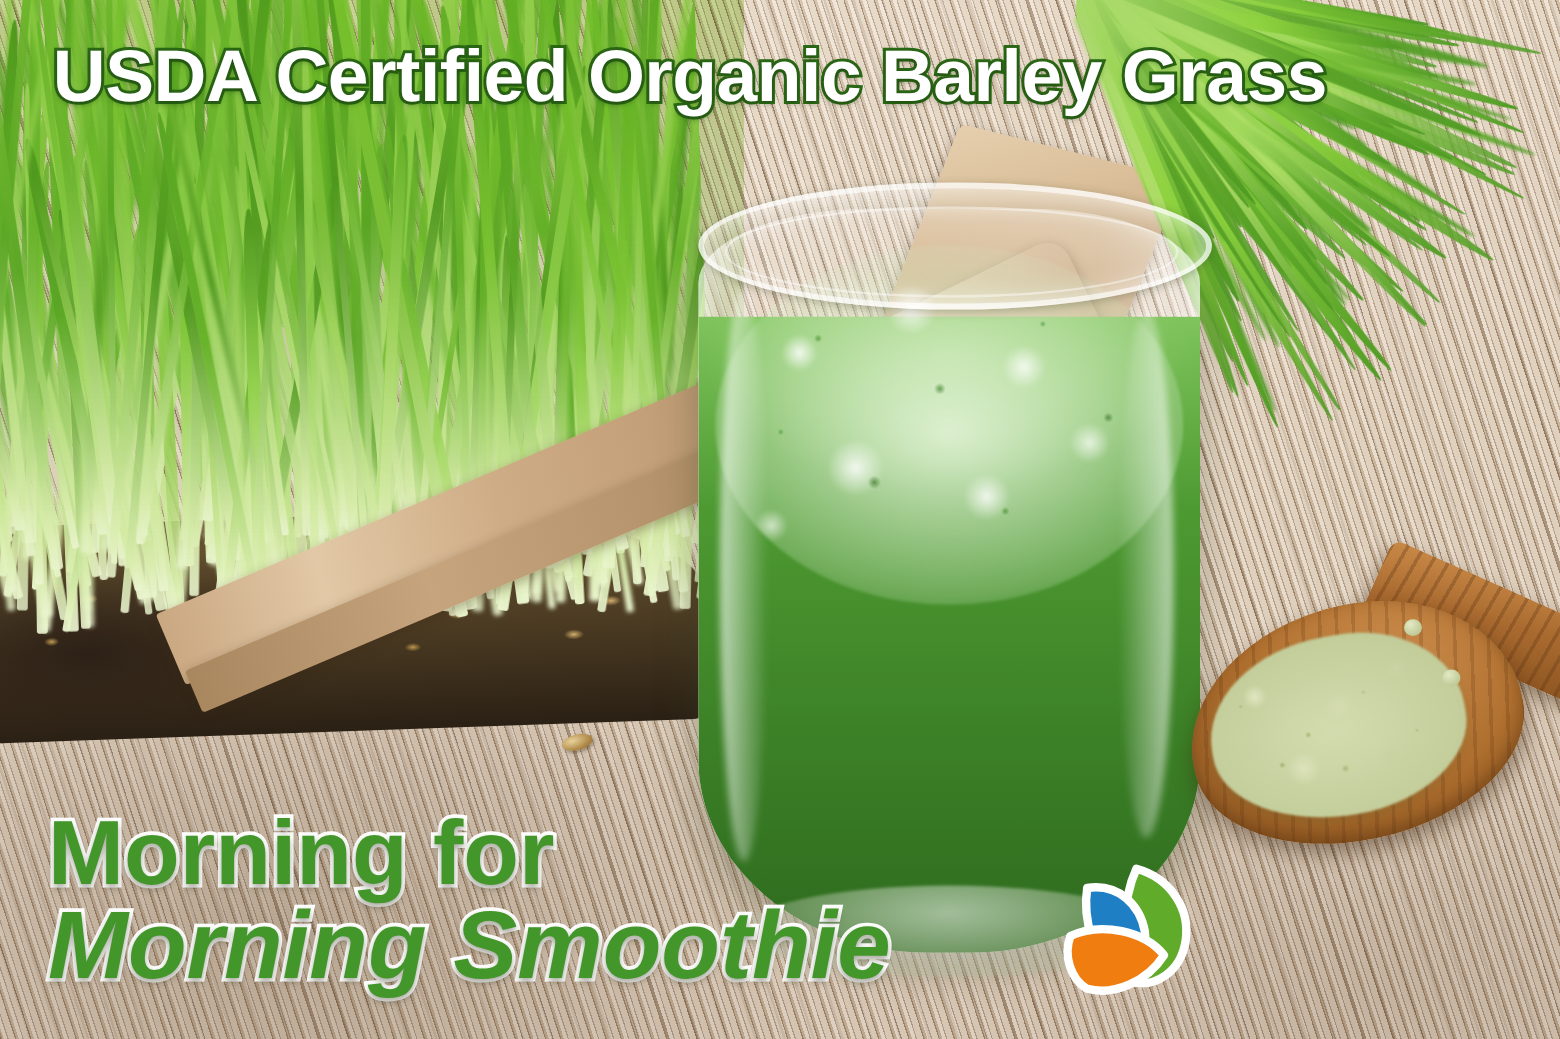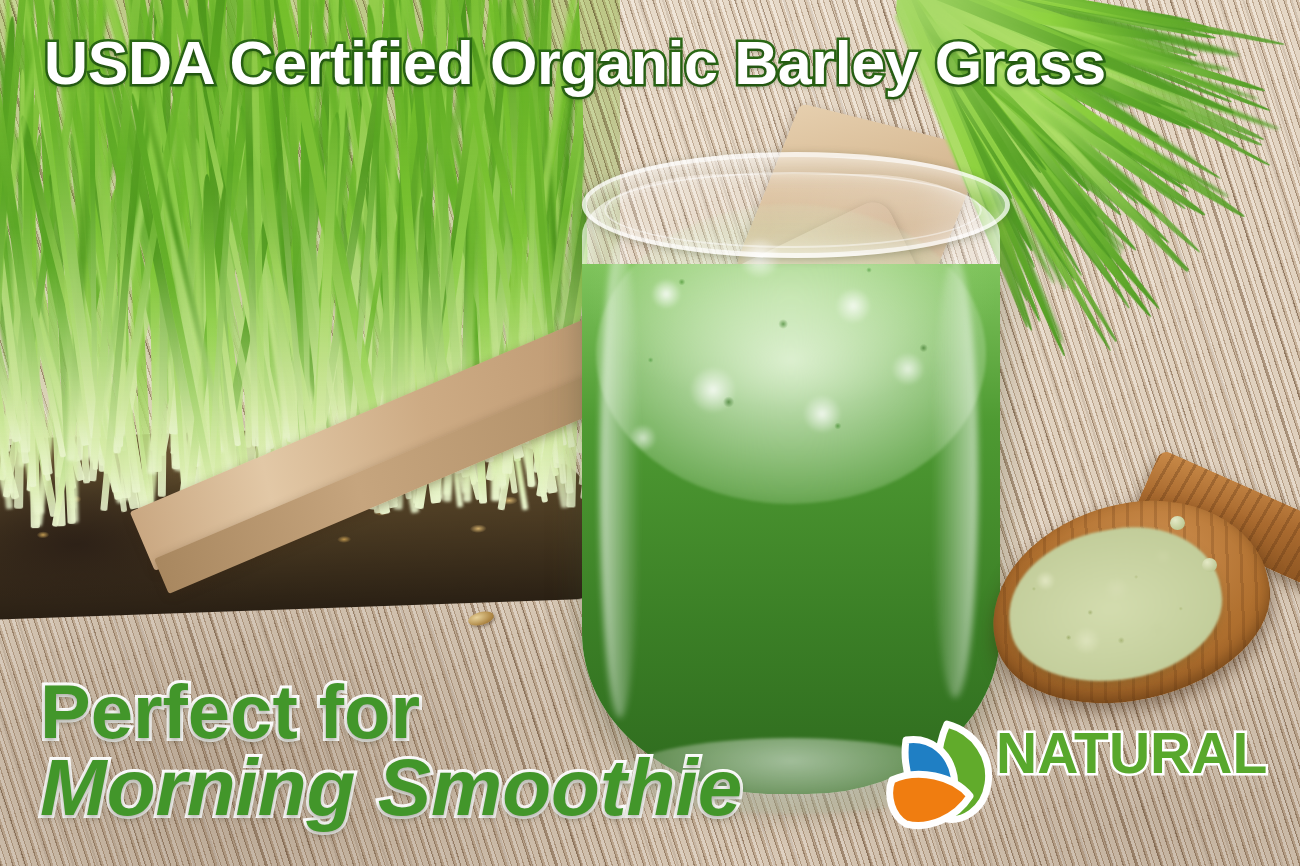--- a/index.html
+++ b/index.html
@@ -806,7 +806,7 @@
 
   <div class="headline">USDA Certified Organic Barley Grass</div>
 
-  <div class="tagline tag-1">Perfect for</div>
+  <div class="tagline tag-1">Morning for</div>
 
   <div class="tagline tag-2">Morning Smoothie</div>
 

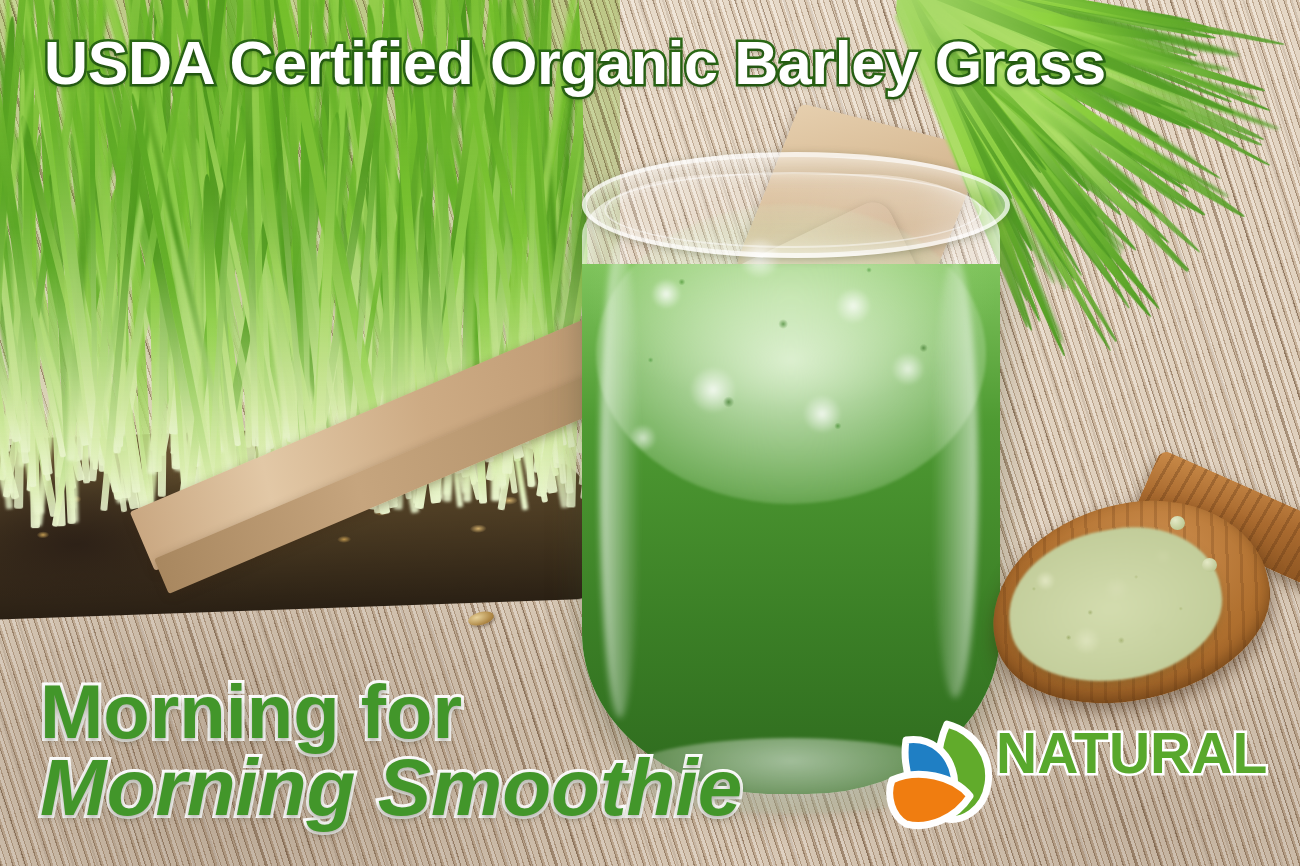--- a/index.html
+++ b/index.html
@@ -820,7 +820,6 @@
         </g>
       </svg>
     </div>
-    <div class="brand-name">NATURAL</div>
   </div>
 
 </div>

